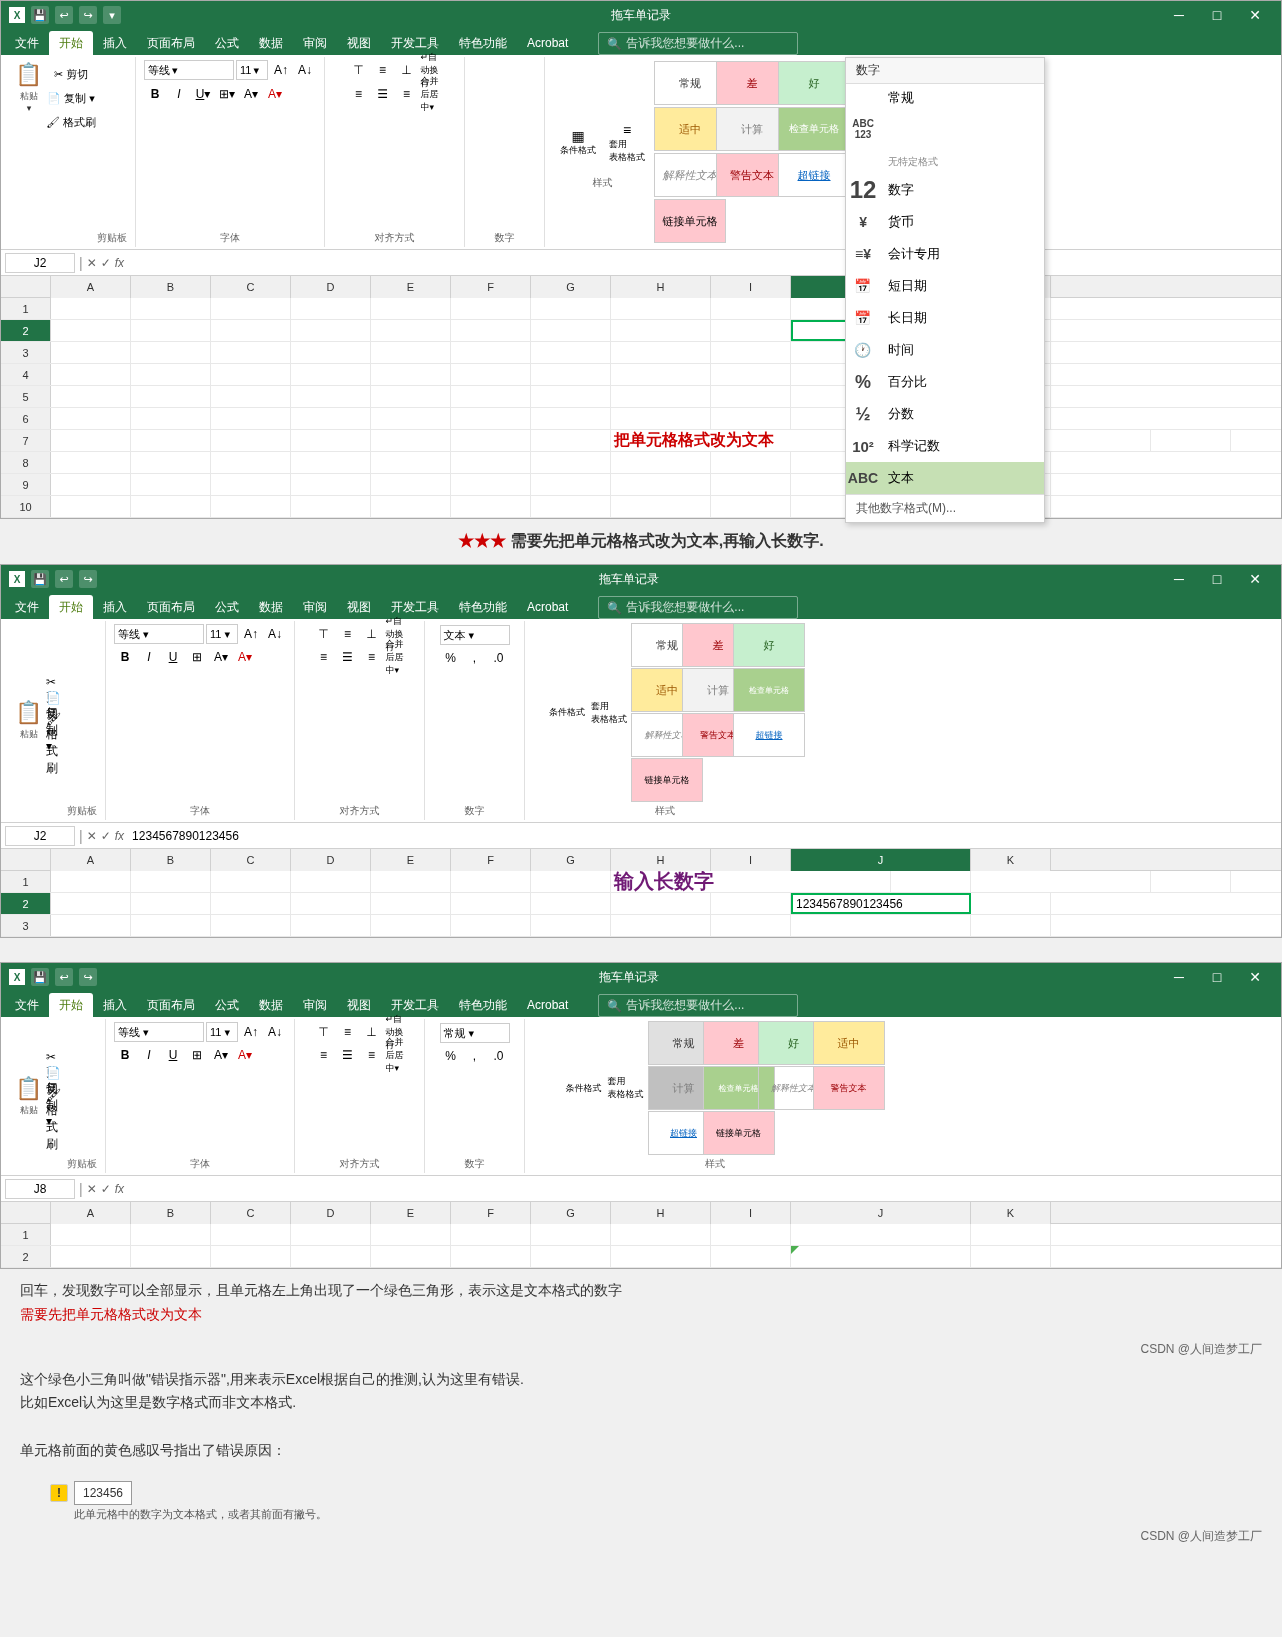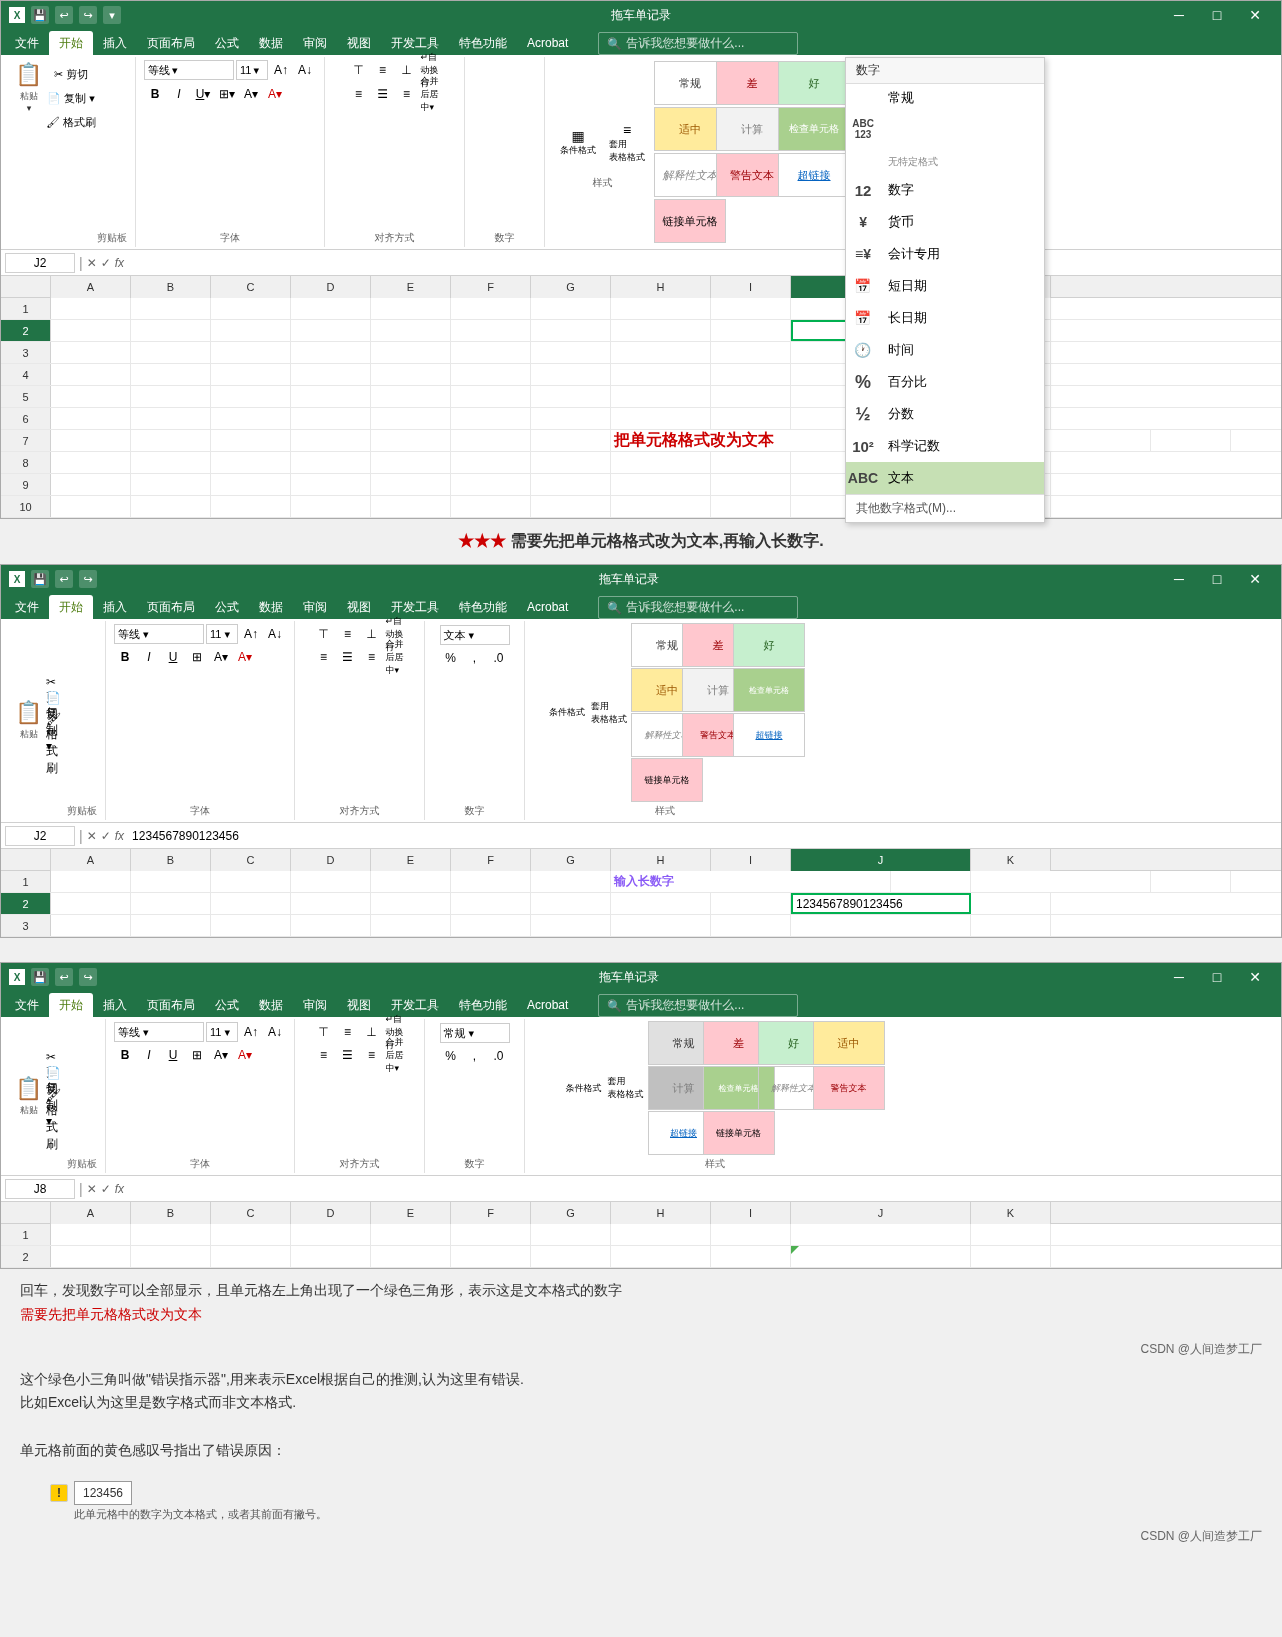--- a/index.html
+++ b/index.html
@@ -510,7 +510,7 @@
           </div>
         </div>
         <div class="dropdown-item">
-          <div class="dropdown-item-icon" style="font-size:15px;">12</div>
+          <div class="dropdown-item-icon" style="font-size:24px;">12</div>
           <div>数字</div>
         </div>
         <div class="dropdown-item">

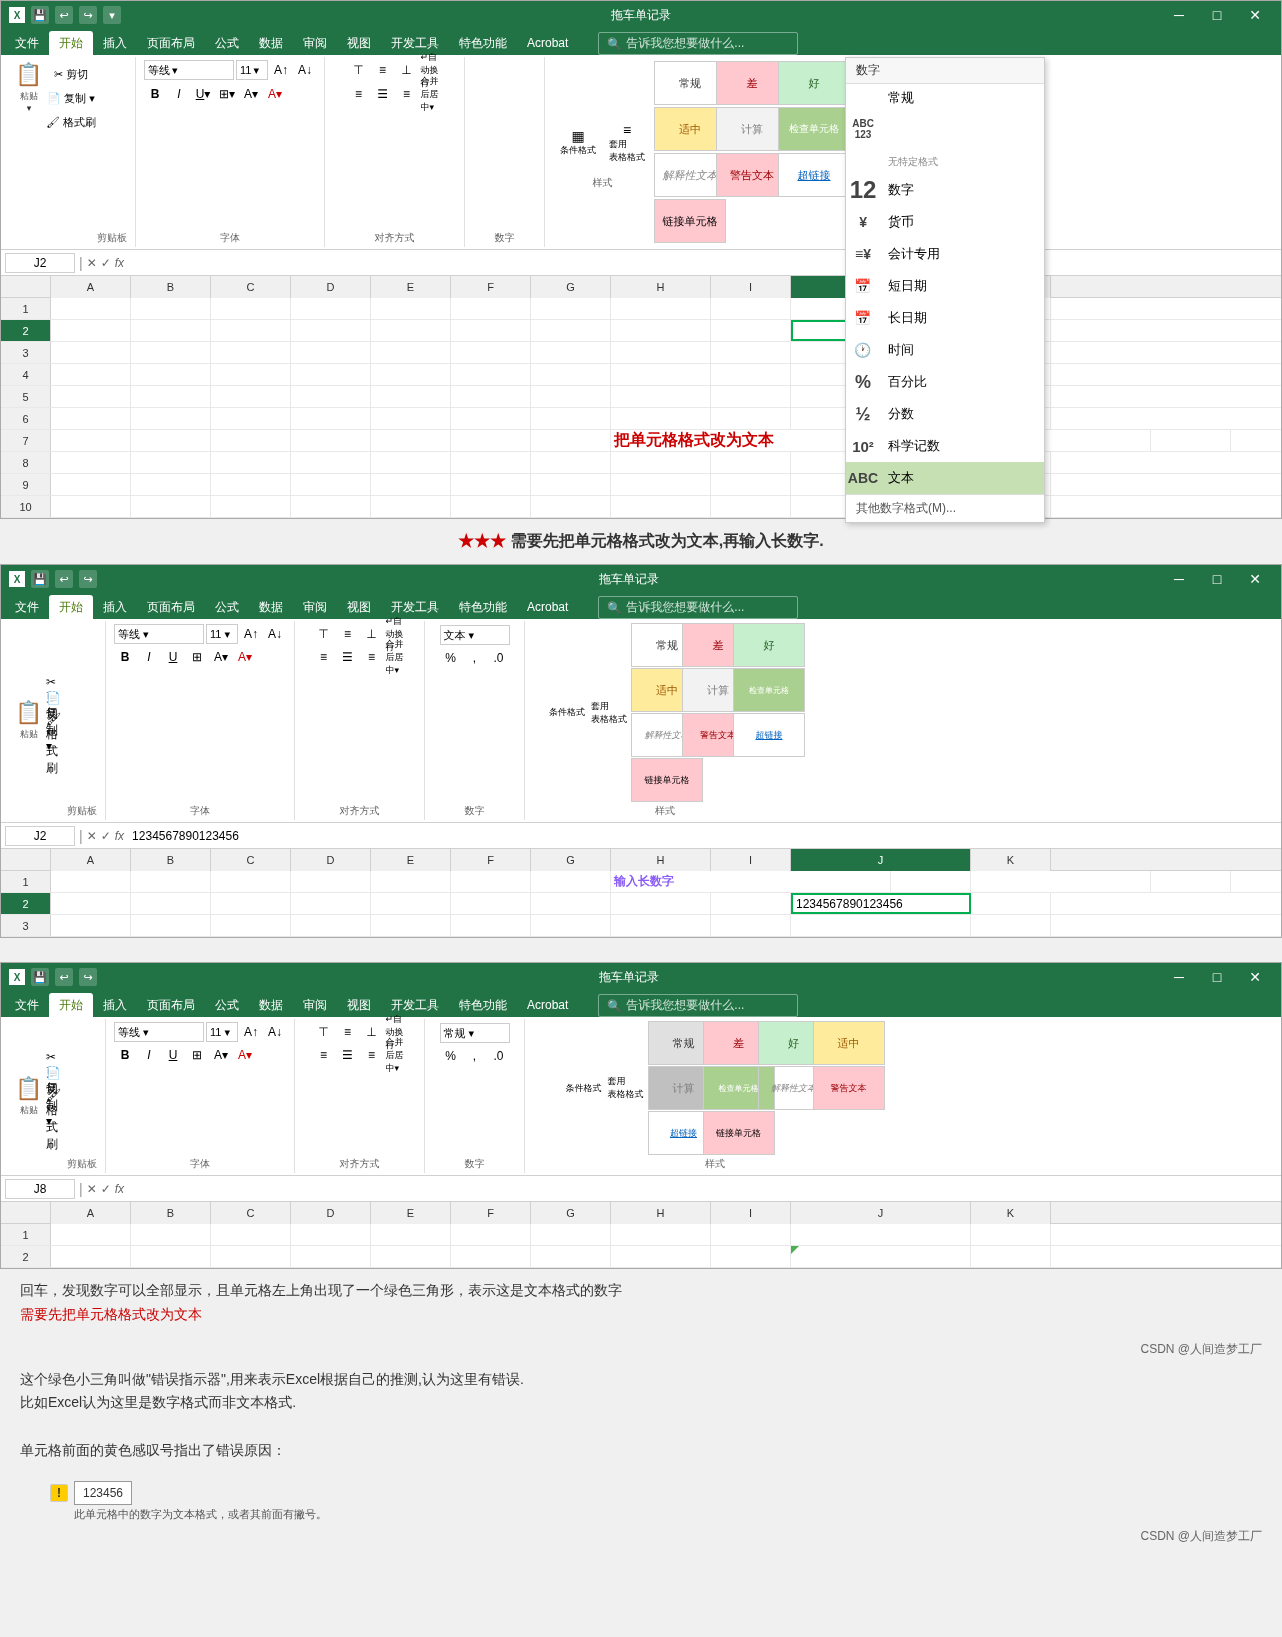--- a/index.html
+++ b/index.html
@@ -941,7 +941,7 @@
         <div class="grid-cell col-e"></div>
         <div class="grid-cell col-f"></div>
         <div class="grid-cell col-g"></div>
-      <div class="grid-cell col-h" style="width:280px; color:#8b5cf6; font-size:12px; font-weight:bold;">输入长数字</div>
+      <div class="grid-cell col-h" style="width:280px; color:#701a75; font-size:20px; font-weight:bold;">输入长数字</div>
       <div class="grid-cell col-i"></div>
       <div class="grid-cell col-j"></div>
       <div class="grid-cell col-k"></div>

